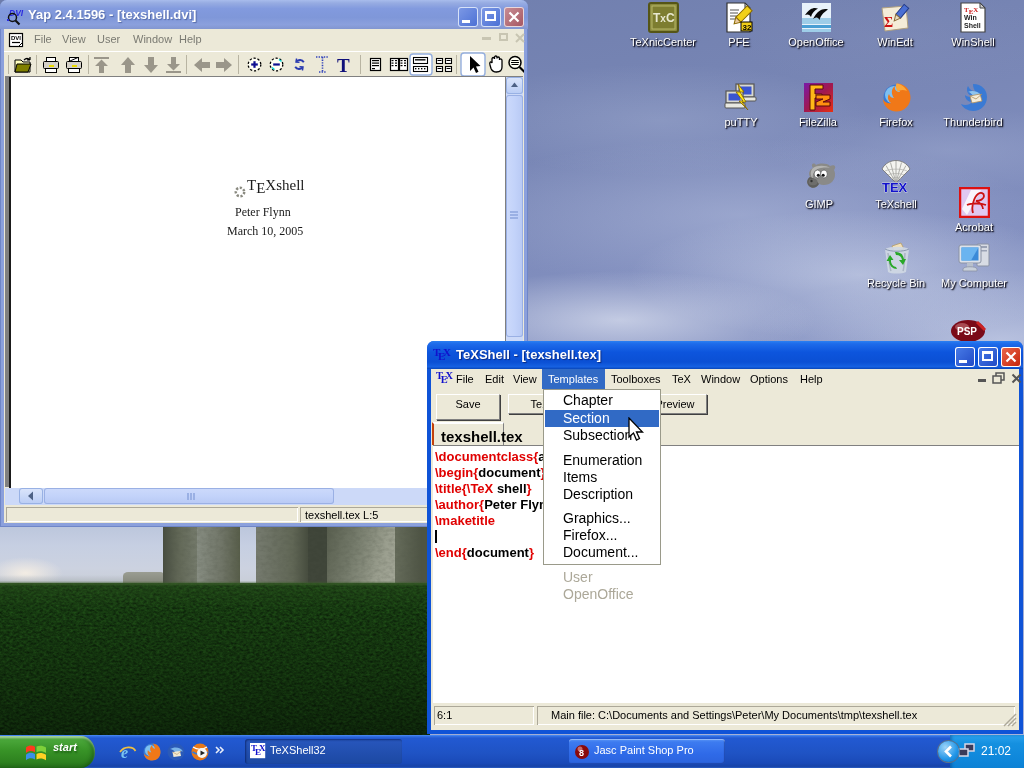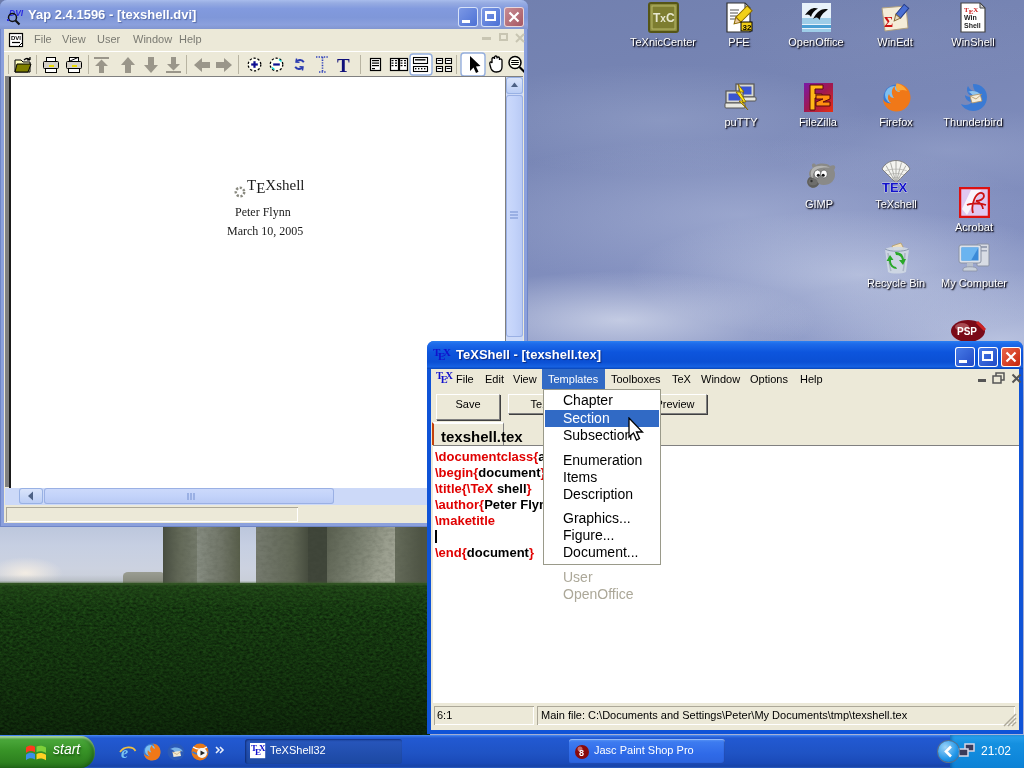--- a/index.html
+++ b/index.html
@@ -540,6 +540,9 @@
 
       <div class="abs beige" style="left:0;top:477px;width:520px;height:17px;font-size:11px;color:#000;">
         <div class="abs" style="left:2px;top:1px;width:292px;height:15px;box-shadow:inset 1px 1px 0 #aca899, inset -1px -1px 0 #fff;"></div>
+        <div class="abs" style="left:296px;top:1px;width:222px;height:15px;box-shadow:inset 1px 1px 0 #aca899, inset -1px -1px 0 #fff;">
+            <span style="position:absolute;left:5px;top:2px">texshell.tex L:5</span>
+          </div>
       </div>
     </div>
   </div>

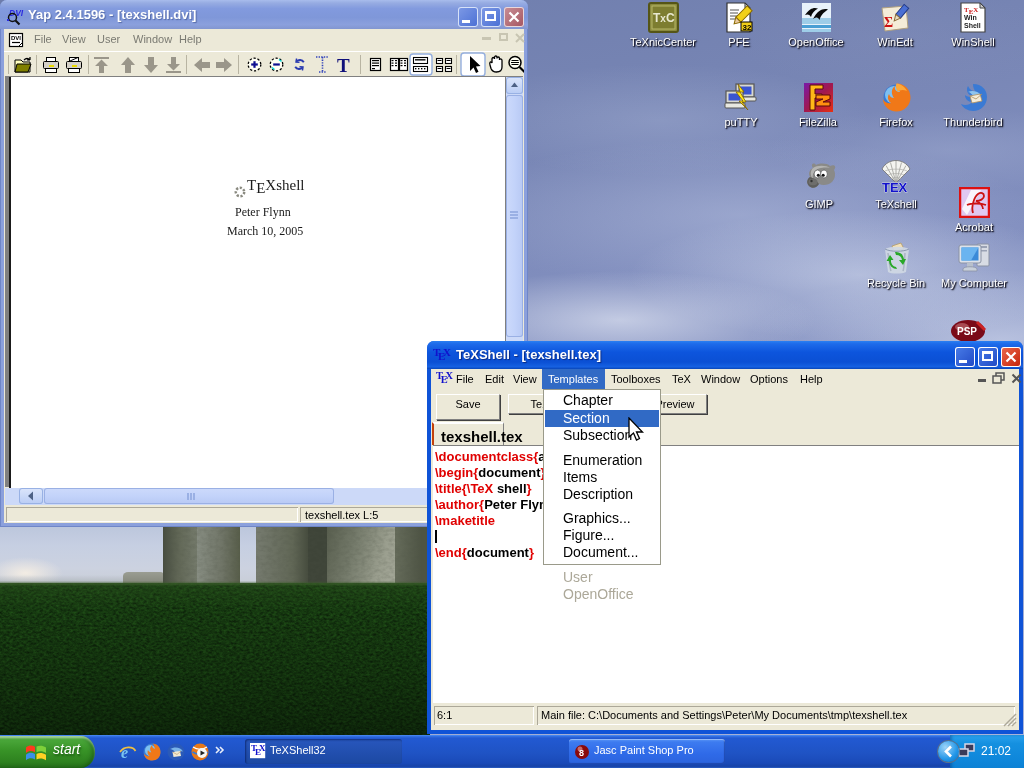--- a/index.html
+++ b/index.html
@@ -648,7 +648,7 @@
     <div class="mi" style="top:96px;">Description</div>
     <div class="msep" style="top:116px;"></div>
     <div class="mi" style="top:120px;">Graphics...</div>
-    <div class="mi" style="top:137px;">Figure...</div>
+    <div class="mi" style="top:137px;">Firefox...</div>
     <div class="mi" style="top:154px;">Document...</div>
     <div class="msep" style="top:175px;"></div>
     <div class="mi" style="top:179px;color:#aca899;">User OpenOffice</div>

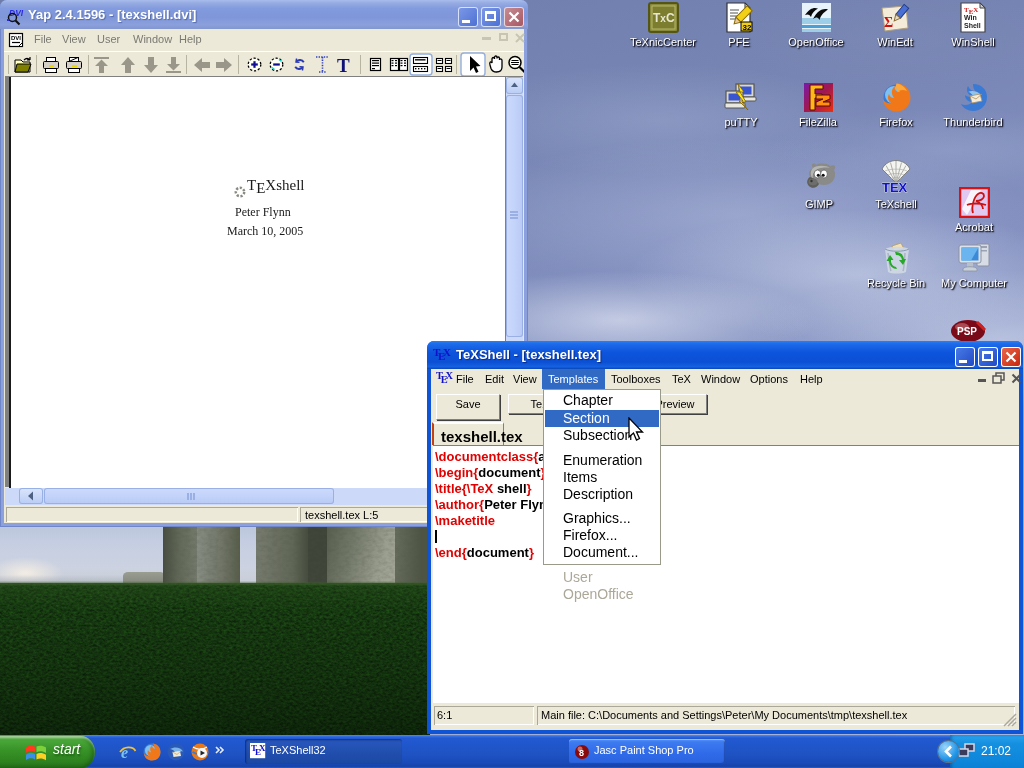--- a/index.html
+++ b/index.html
@@ -625,7 +625,7 @@
             <span class="abs" style="left:3px;top:3px">6:1</span>
           </div>
         <div class="abs" style="left:106px;top:3px;width:478px;height:19px;box-shadow:inset 1px 1px 0 #aca899, inset -1px -1px 0 #fff;">
-            <span class="abs" style="left:4px;top:3px">Main file: C:\Documents and Settings\Peter\My Documents\tmp\texshell.tex</span>
+            <span class="abs" style="left:14px;top:3px">Main file: C:\Documents and Settings\Peter\My Documents\tmp\texshell.tex</span>
           </div>
         <svg class="abs" style="left:572px;top:10px" width="14" height="14">
             <g stroke="#aca899" stroke-width="1.5">

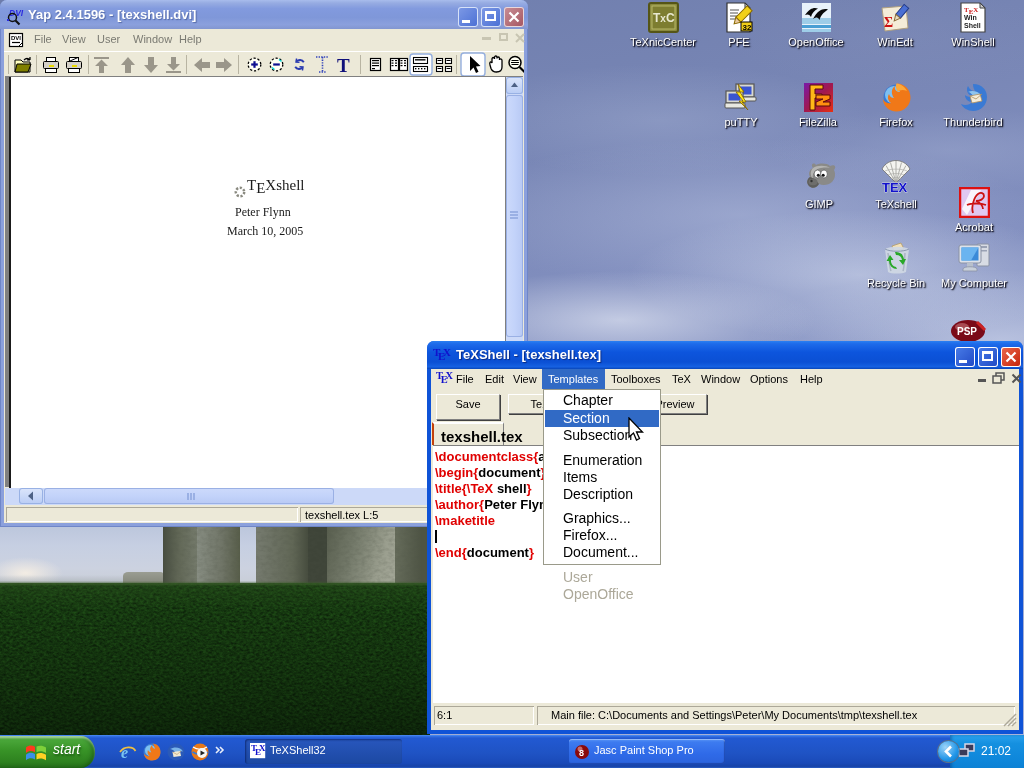--- a/index.html
+++ b/index.html
@@ -667,7 +667,7 @@
         <path d="M1 12.8 C4 10.3 7 10.3 10 12.1 L10 17.6 C7 15.8 4 15.8 1 18.3 Z" fill="#3a8fe8"></path>
         <path d="M11.5 11.9 C14.5 10.3 18 10.8 21 12.8 L21 18.3 C18 16.3 14.5 15.9 11.5 17.5 Z" fill="#ffd024"></path>
       </svg>
-      <span class="abs" style="left:55px;top:5px;color:#fff;font-size:14px;font-weight:normal;font-style:italic;text-shadow:1px 2px 2px rgba(0,50,0,.5)">start</span>
+      <span class="abs" style="left:55px;top:5px;color:#fff;font-size:11px;font-weight:bold;font-style:italic;text-shadow:1px 2px 2px rgba(0,50,0,.5)">start</span>
     </div>
 
     <div class="abs" style="left:103px;top:4px;width:3px;height:26px;background:radial-gradient(circle 1px, #7aa6f0 40%, transparent 41%) 0 0/3px 4px;"></div>

